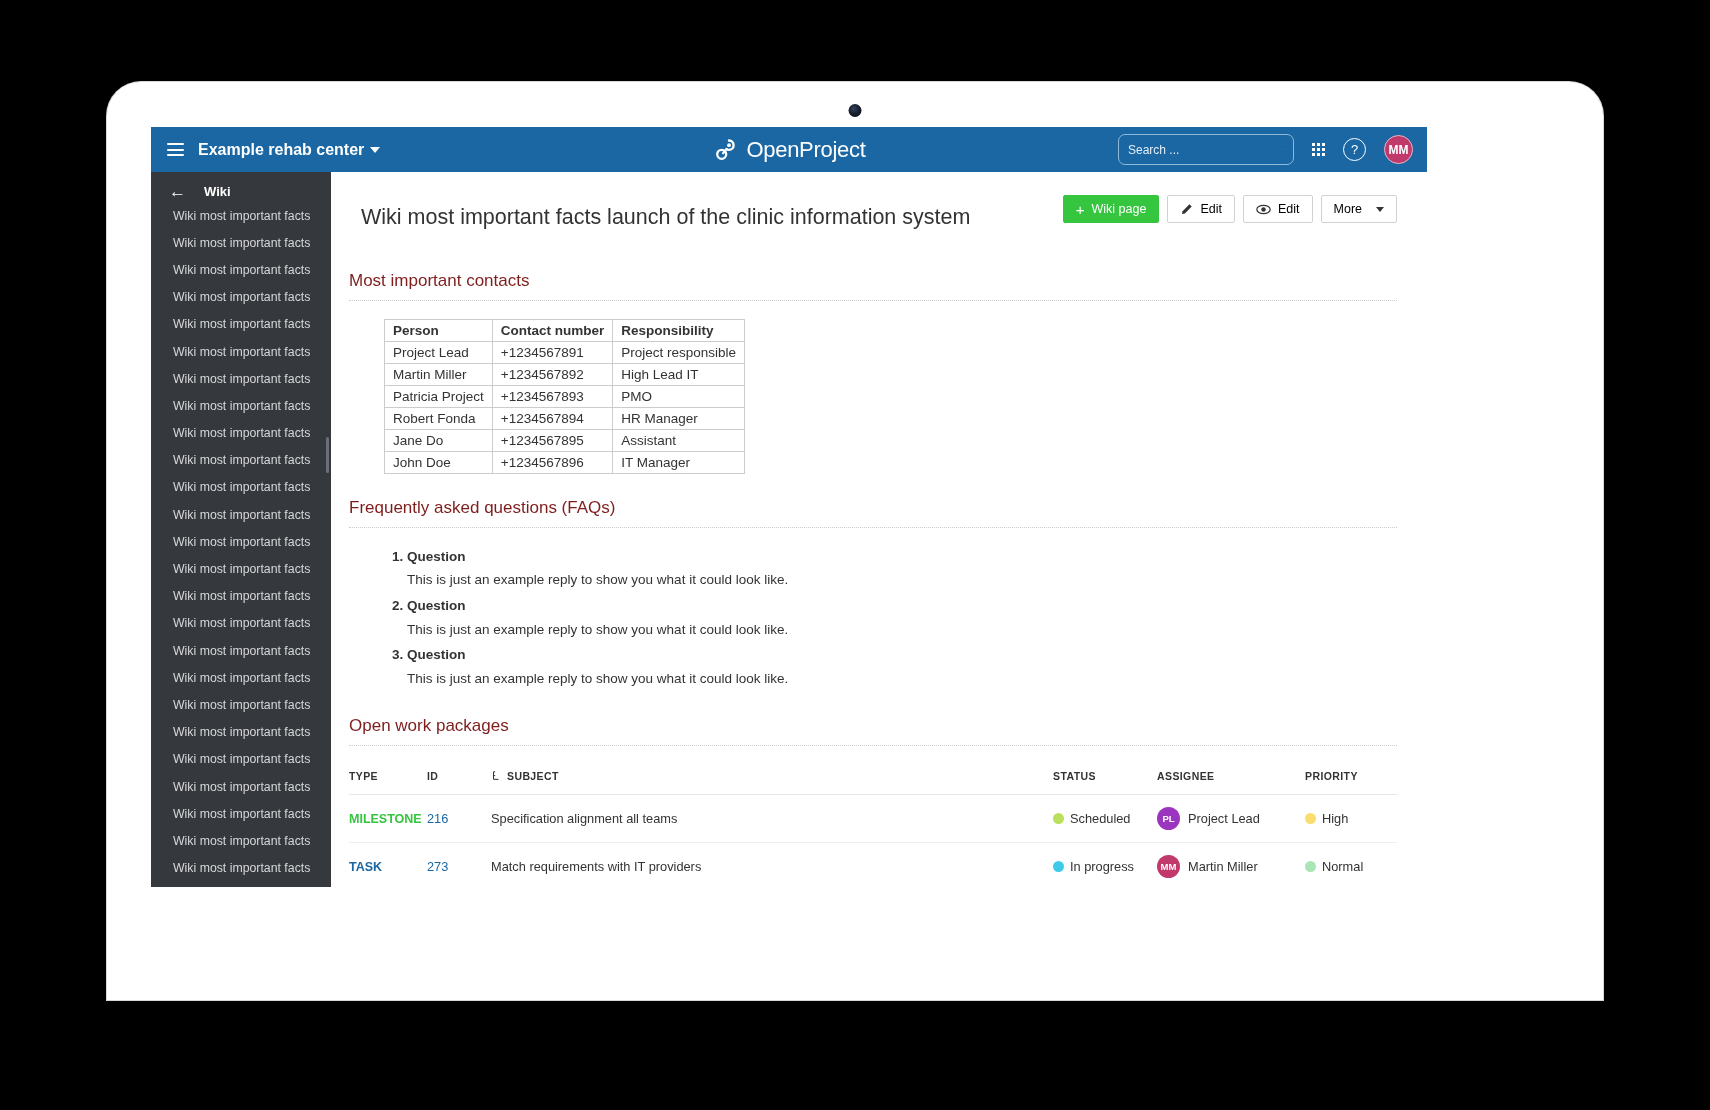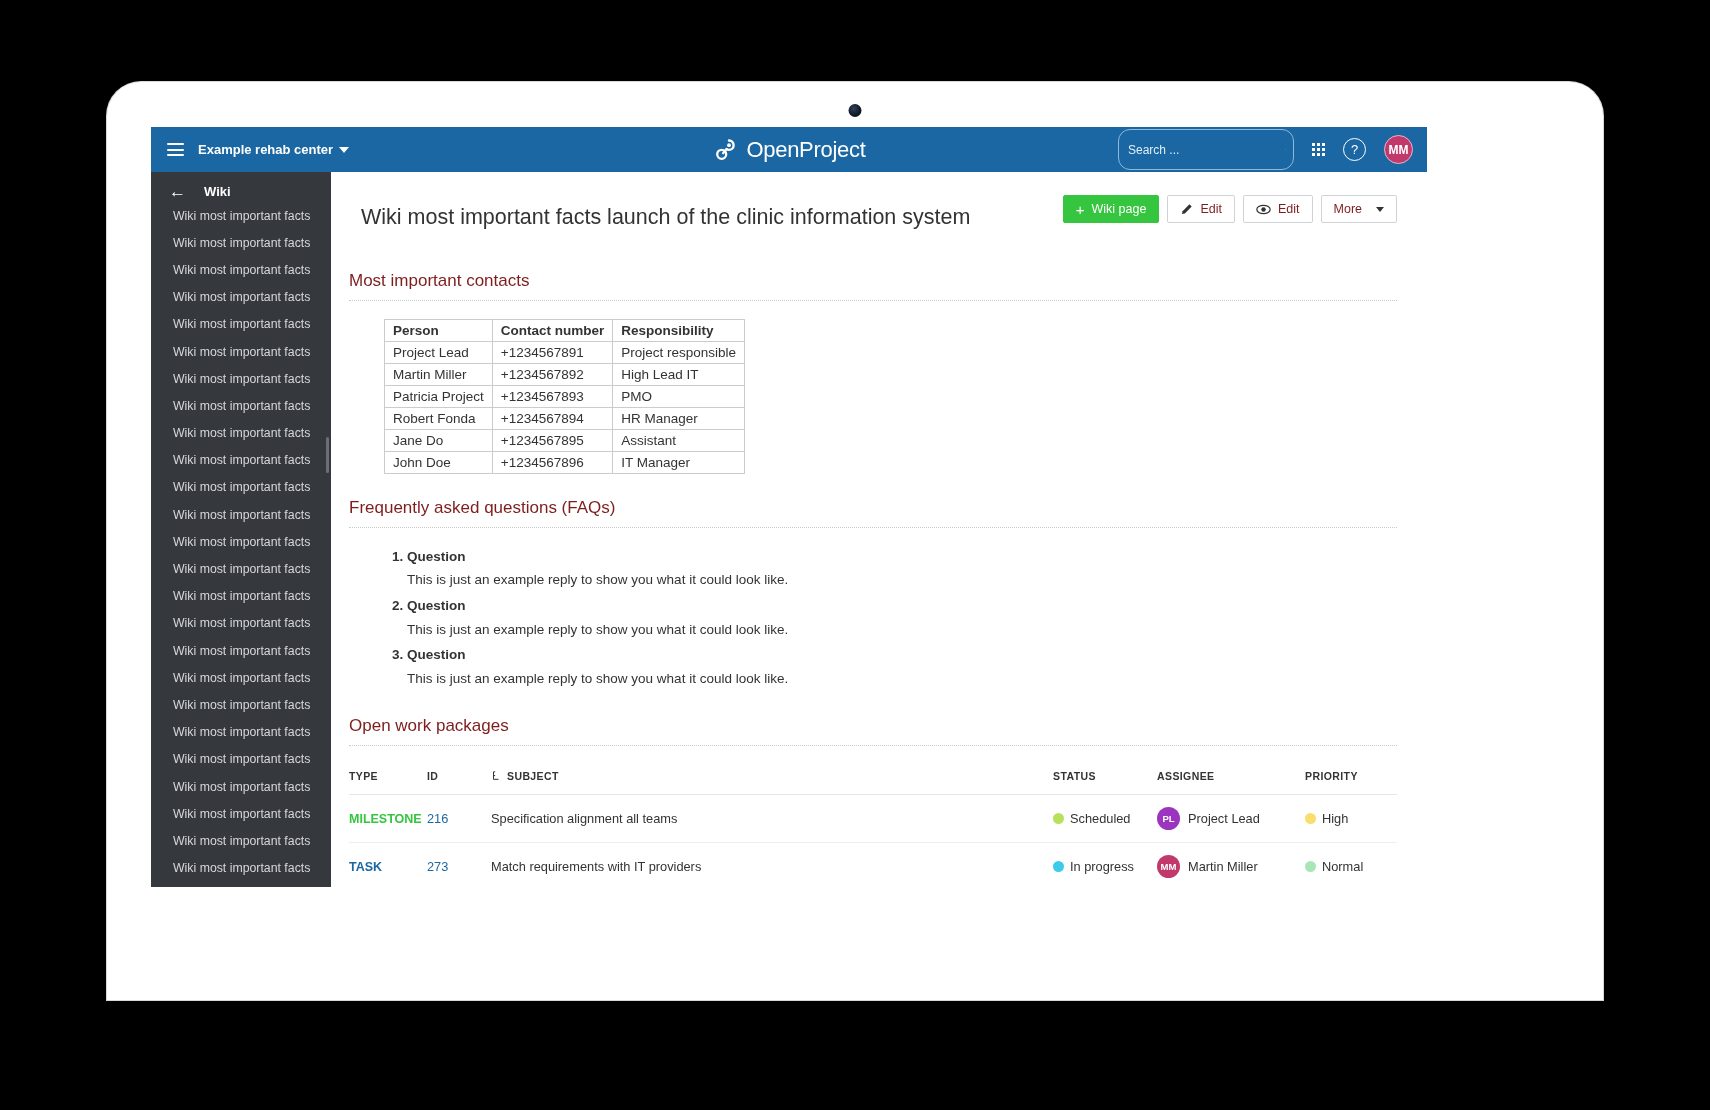--- a/index.html
+++ b/index.html
@@ -54,7 +54,7 @@
   }
   .hamburger span { display: block; height: 2px; background: #fff; border-radius: 1px; }
   .proj-name {
-    font-size: 13px; font-weight: bold; color: #fff; white-space: nowrap;
+    font-size: 16px; font-weight: bold; color: #fff; white-space: nowrap;
   }
   .caret-down {
     width: 0; height: 0;

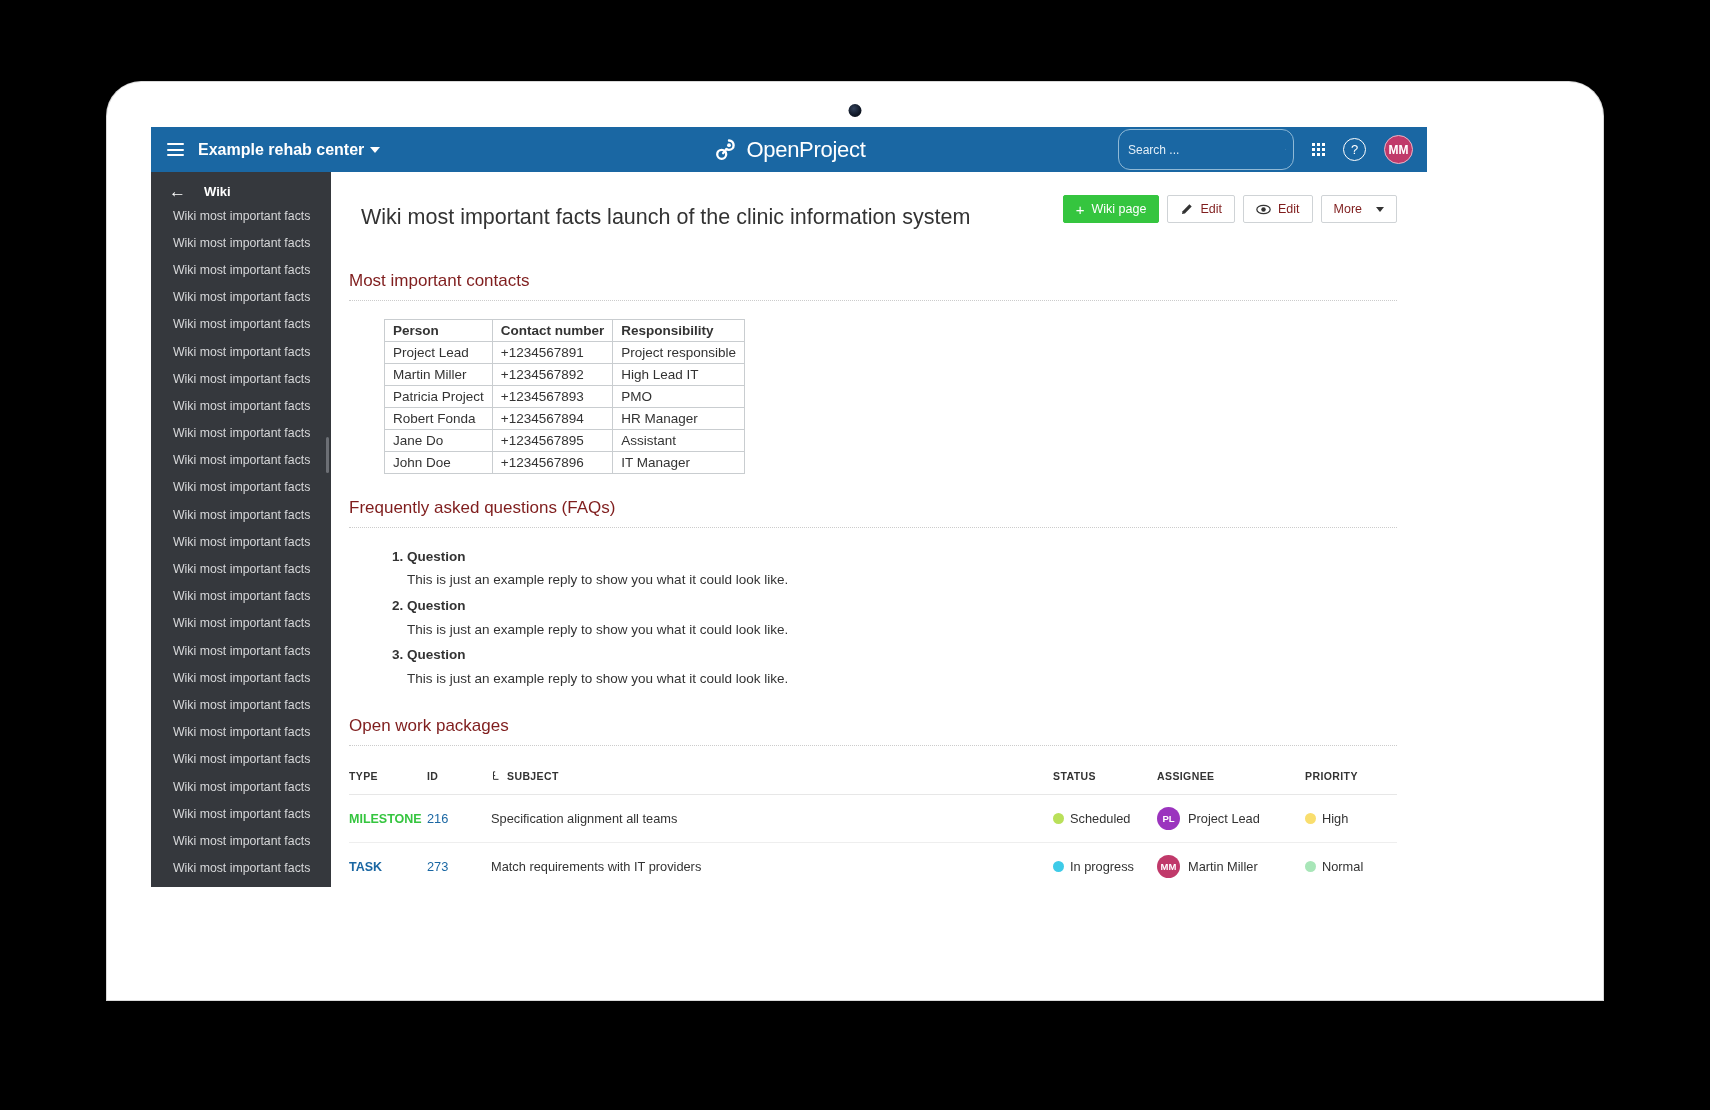--- a/index.html
+++ b/index.html
@@ -74,10 +74,10 @@
     gap: 18px; padding-right: 14px;
   }
   .search-box {
-    width: 176px; height: 41px;
+    width: 176px; height: 31px;
     background: #1A67A3;
     border: 1px solid #8fb9d6;
-    border-radius: 12px;
+    border-radius: 7px;
     display: flex; align-items: center;
     padding: 0 7px;
   }

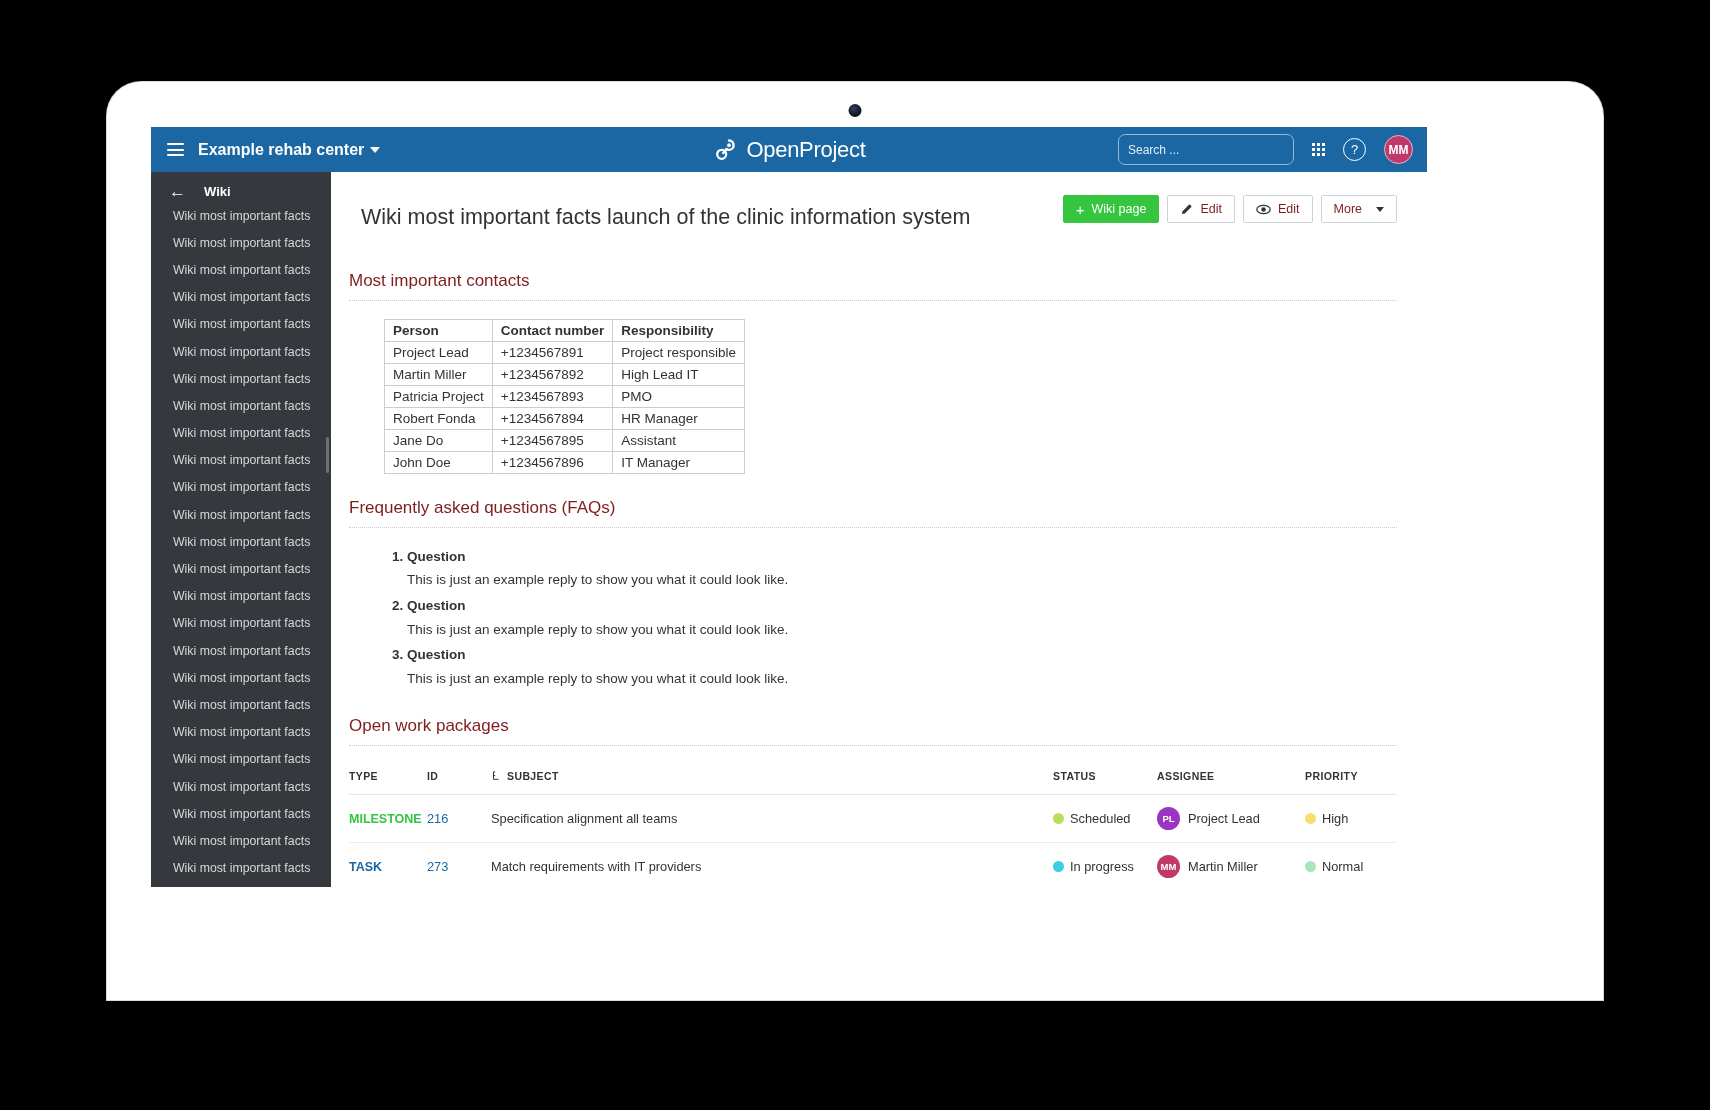--- a/index.html
+++ b/index.html
@@ -150,7 +150,7 @@
   .head-actions { display: flex; gap: 8px; align-items: center; padding-top: 3px; }
   .btn {
     height: 28px; border: 1px solid #cfd3d6; background: #ffffff;
-    border-radius: 2px; font-size: 12.5px; color: #7f1d1d;
+    border-radius: 2px; font-size: 12.5px; color: #000000;
     display: inline-flex; align-items: center; gap: 7px;
     padding: 0 12px; cursor: pointer; white-space: nowrap;
     font-family: "Liberation Sans", sans-serif;

